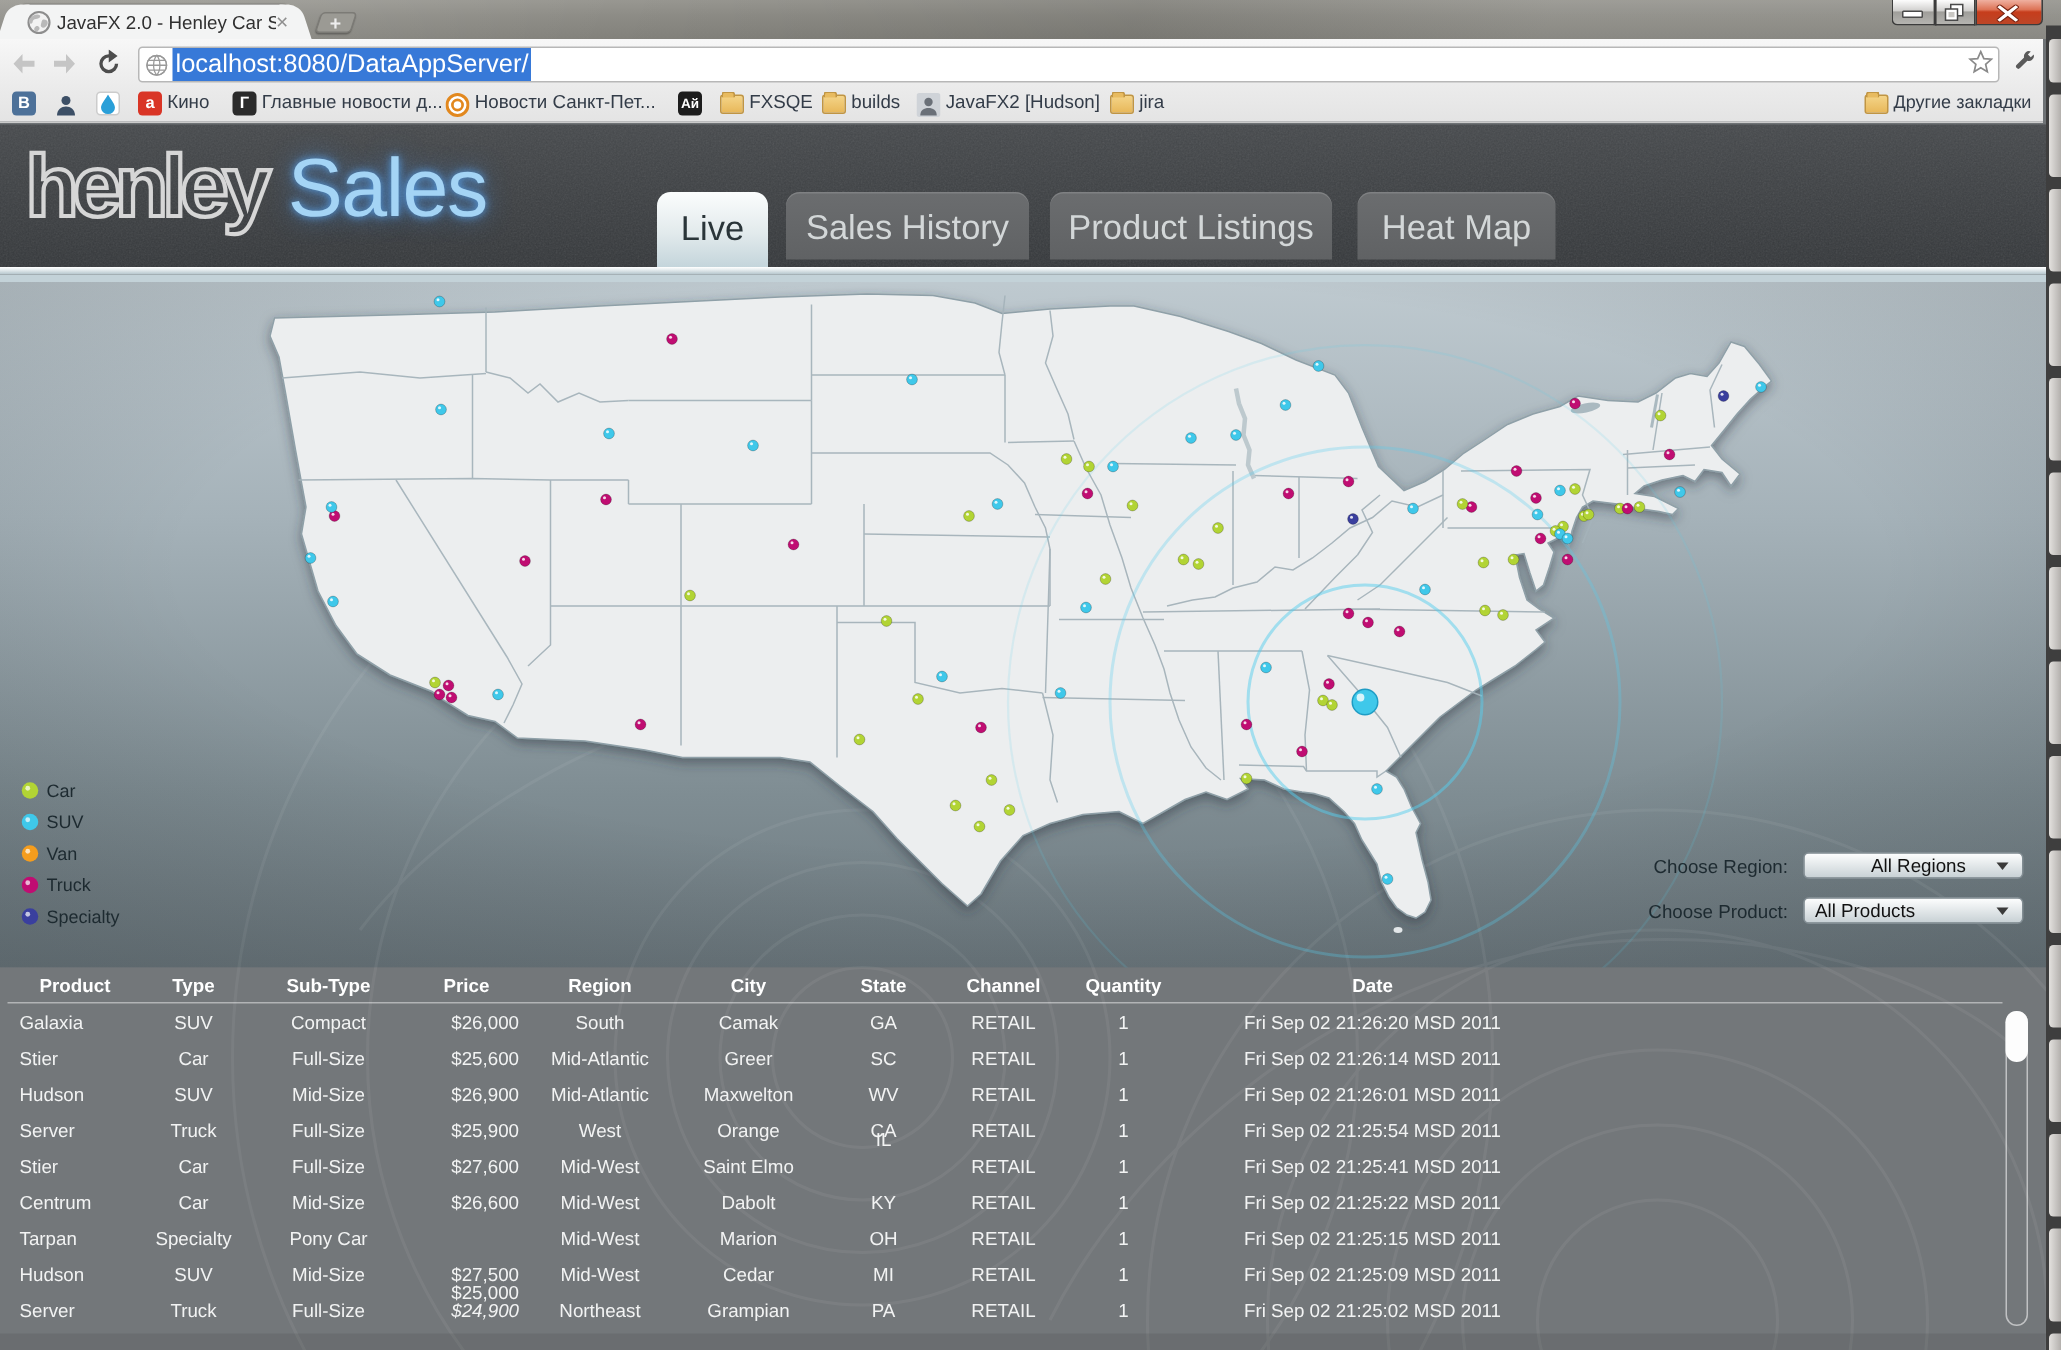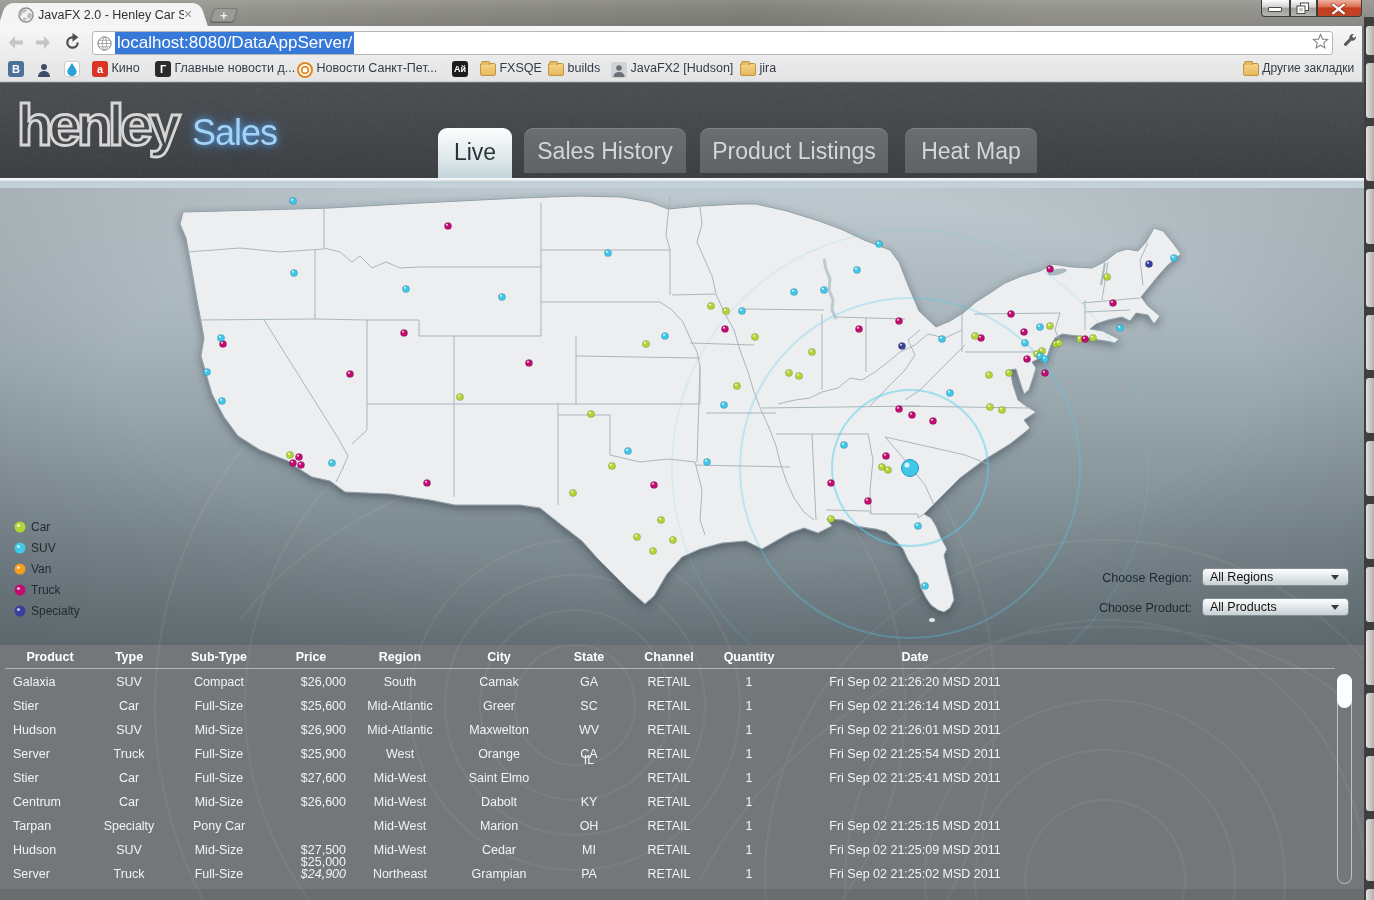--- a/index.html
+++ b/index.html
@@ -35,7 +35,7 @@
 #hband{position:absolute;left:0;top:95px;width:1374px;height:5px;background:linear-gradient(180deg,#ffffff 0%,#e8eef0 35%,#b3c4cb 100%);}
 #logo{position:absolute;left:17px;top:8px;font-size:58px;letter-spacing:-1px;white-space:nowrap;}
 #logo b{font-weight:bold;color:transparent;-webkit-text-stroke:2.8px #d6d6d6;letter-spacing:-4px;}
-#logo span{font-weight:normal;font-size:36px;letter-spacing:-1px;color:#a4d4f5;text-shadow:0 0 6px rgba(90,170,250,.9),0 0 16px rgba(70,150,245,.6);}
+#logo span{font-weight:normal;font-size:55px;letter-spacing:-1px;color:#a4d4f5;text-shadow:0 0 6px rgba(90,170,250,.9),0 0 16px rgba(70,150,245,.6);}
 .apptab{position:absolute;top:45px;height:45px;background:linear-gradient(180deg,#6b6d6f,#606264);border-radius:9px 9px 0 0;color:#d3d7d8;font-size:23px;text-align:center;line-height:46px;box-shadow:inset 0 1px 0 rgba(255,255,255,.14);}
 #tabLive{left:438px;top:45px;width:74px;height:50px;background:linear-gradient(180deg,#fbfdfd 0%,#e2eaec 55%,#c4d5db 100%);color:#2a3539;border-radius:9px 9px 0 0;position:absolute;font-size:23px;text-align:center;line-height:48px;}
 </style>

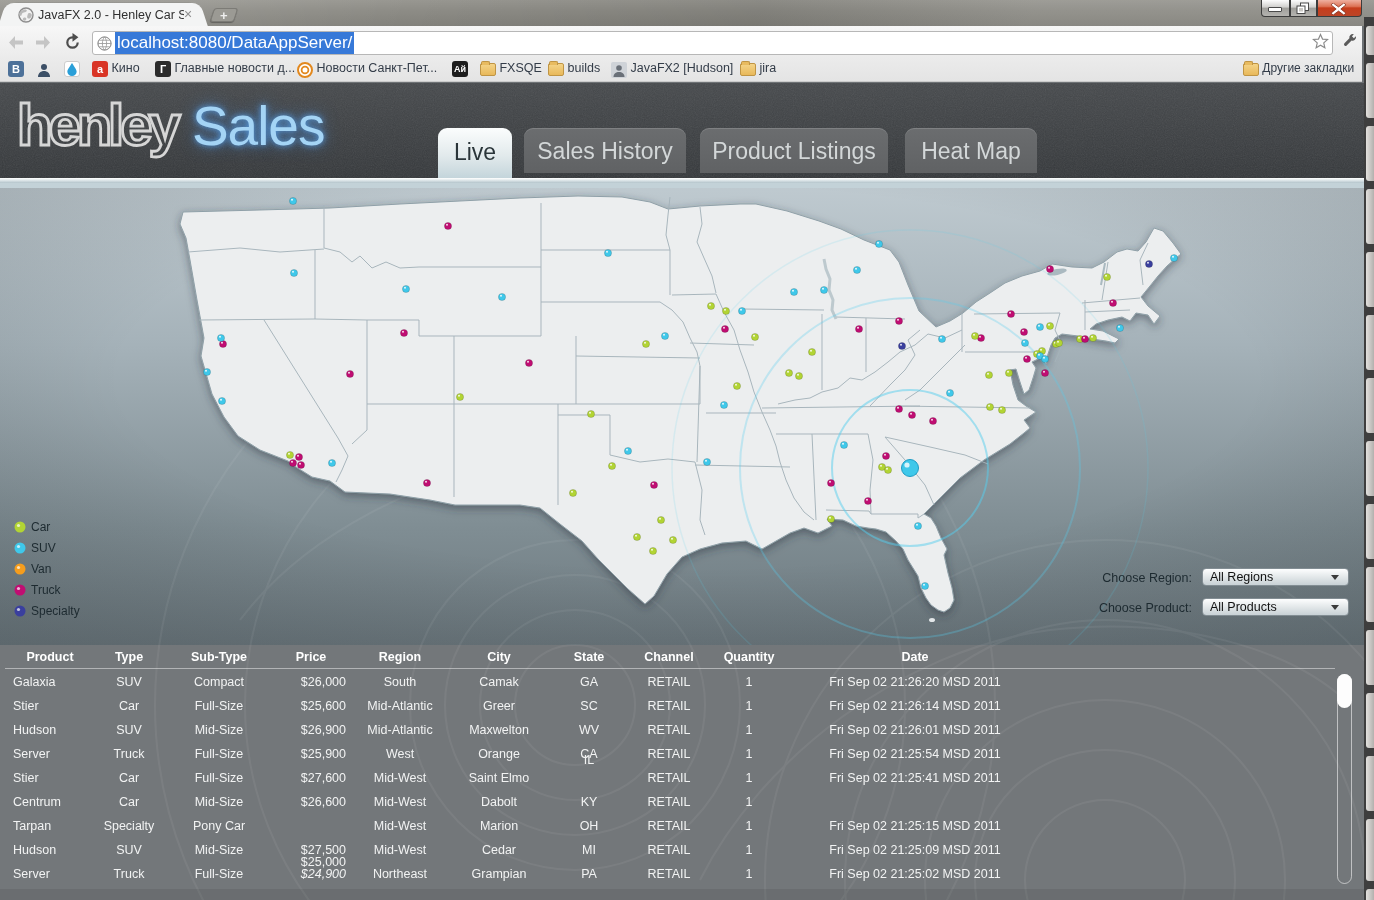--- a/index.html
+++ b/index.html
@@ -461,7 +461,7 @@
 </style>
 <div id="choose">
  <div class="chlabel" style="left:1072px;top:571px;">Choose Region:</div>
- <div class="dd" style="top:568px;">All Regions</div>
+ <div class="dd" style="top:568px;text-align:center;">All Regions</div>
  <div class="chlabel" style="left:1072px;top:601px;">Choose Product:</div>
  <div class="dd" style="top:598px;">All Products</div>
 </div>

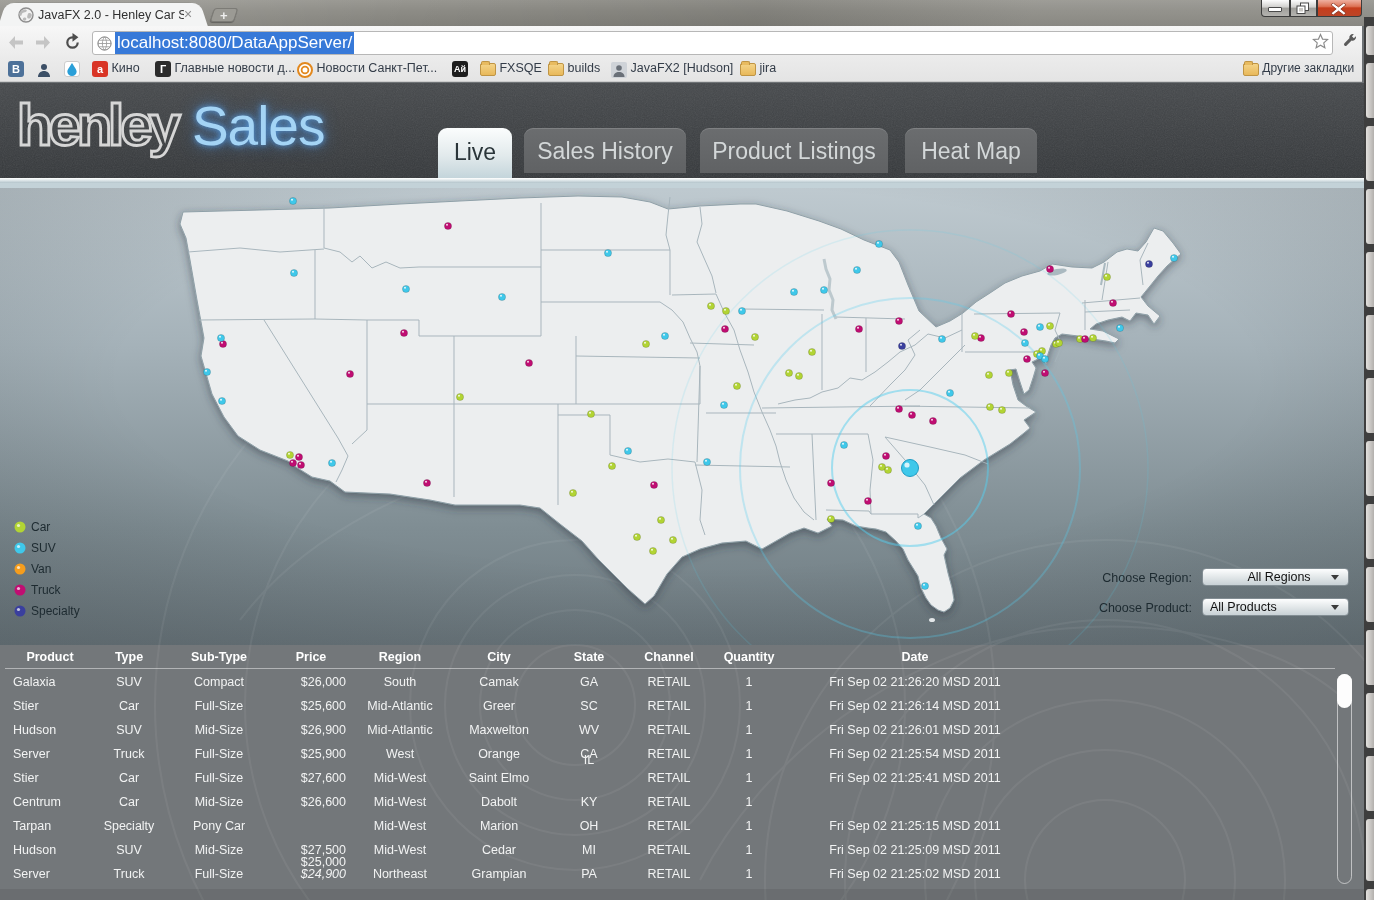--- a/index.html
+++ b/index.html
@@ -535,6 +535,7 @@
     <div class="cell" style="left:550px;width:78px;top:145px;">KY</div>
     <div class="cell" style="left:628px;width:82px;top:145px;">RETAIL</div>
     <div class="cell" style="left:710px;width:78px;top:145px;">1</div>
+    <div class="cell" style="left:788px;width:254px;top:145px;">Fri Sep 02 21:25:22 MSD 2011</div>
     <div class="cell" style="left:0px;width:100px;top:169px;text-align:left;padding-left:13px;">Tarpan</div>
     <div class="cell" style="left:100px;width:58px;top:169px;">Specialty</div>
     <div class="cell" style="left:158px;width:122px;top:169px;">Pony Car</div>

